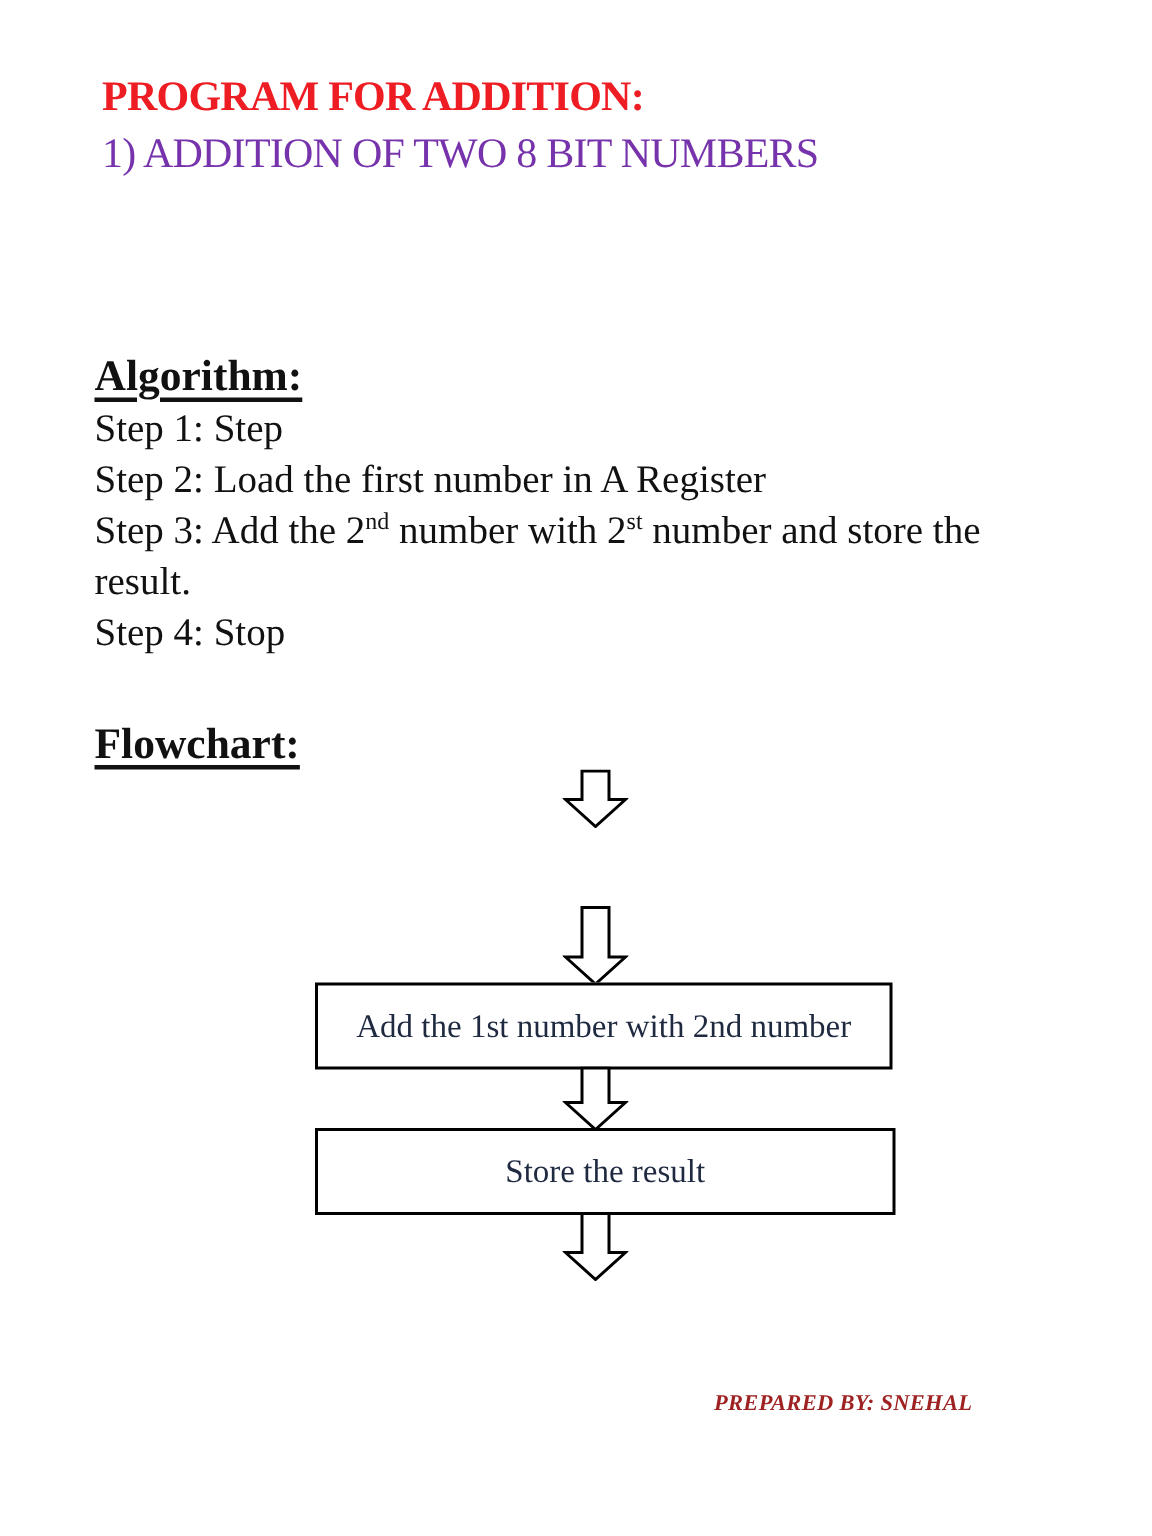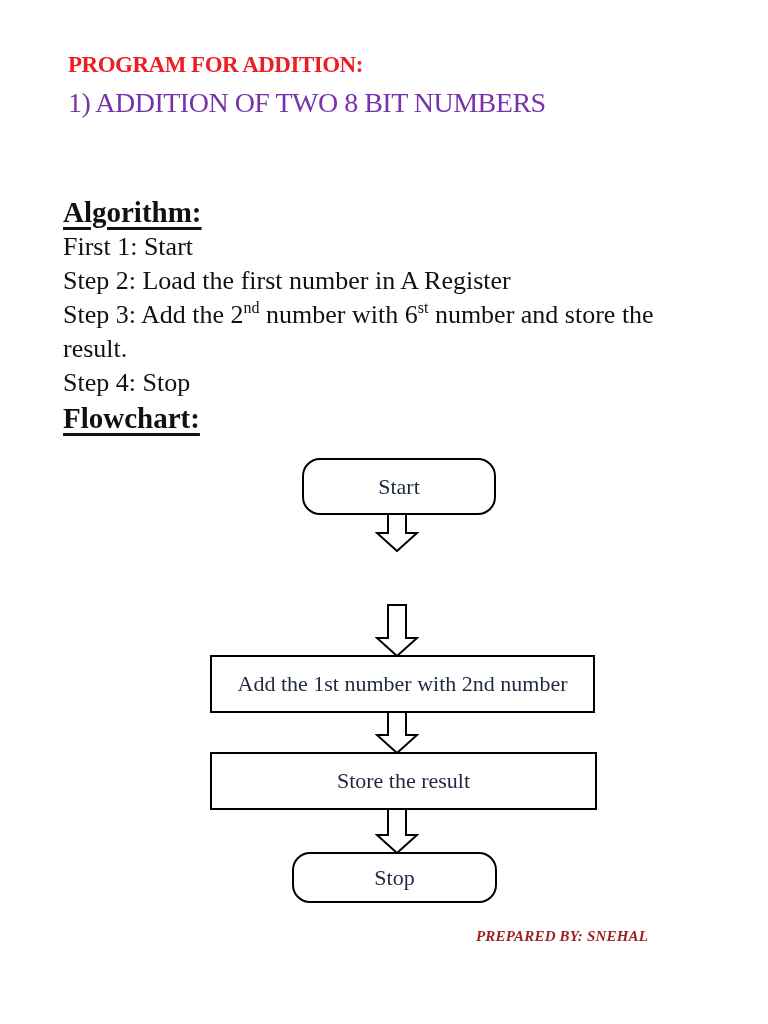--- a/index.html
+++ b/index.html
@@ -9,7 +9,7 @@
 
   
   .headings{position:absolute;left:68px;top:46px;width:650px;}
-  .h1{font-weight:bold;font-size:23px;line-height:38px;letter-spacing:-0.5px;
+  .h1{font-weight:bold;font-size:28px;line-height:38px;letter-spacing:-0.5px;
       color:var(--accent-red,#ee1c23);}
   .h2{font-weight:normal;font-size:28px;line-height:38px;letter-spacing:-0.5px;
       color:var(--accent-purple,#7633ab);}

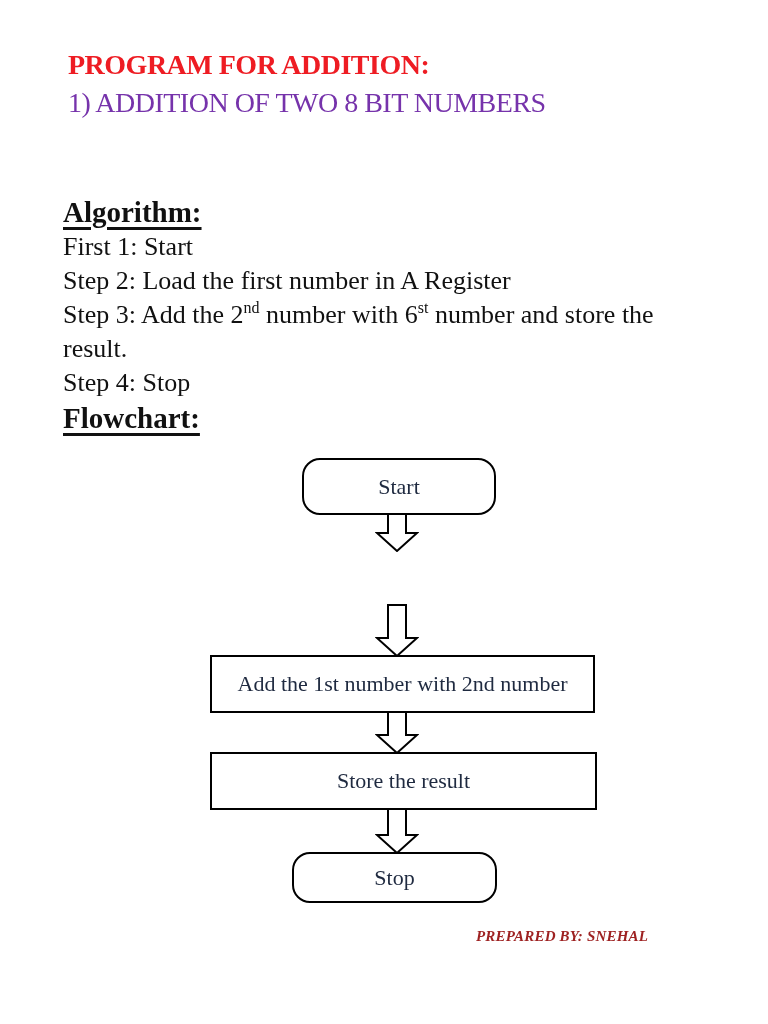--- a/index.html
+++ b/index.html
@@ -21,7 +21,7 @@
   
   .body-text{position:absolute;left:63px;top:194px;width:672px;}
   .sec-title{font-weight:bold;font-size:29px;line-height:36px;width:max-content;
-             text-decoration:underline;text-decoration-thickness:3px;text-underline-offset:5px;}
+             text-decoration:underline;text-decoration-thickness:3px;text-underline-offset:5px;margin-top:39px;}
   .step{font-size:26px;line-height:34px;}
   .step sup{font-size:16px;line-height:0;vertical-align:super;}
 

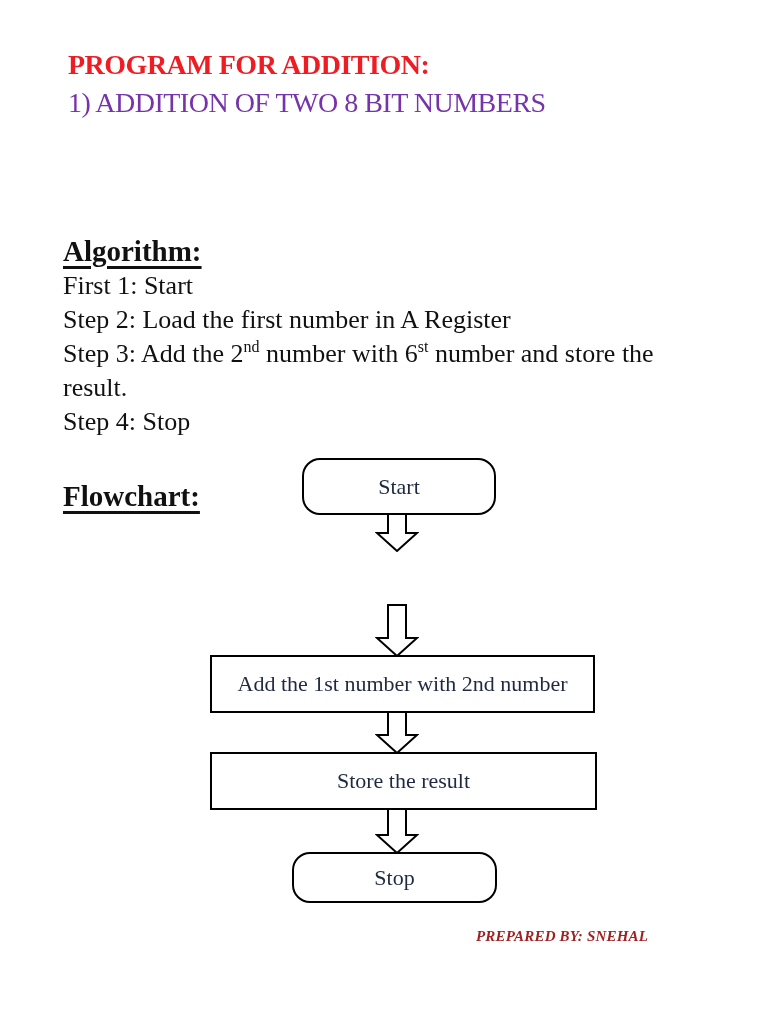--- a/index.html
+++ b/index.html
@@ -57,7 +57,7 @@
 
   <div class="body-text">
     <div class="sec-title">Algorithm:</div>
-    <div class="step">First 1: Start</div>
+    <div class="step">Step 1: Step</div>
     <div class="step">Step 2: Load the first number in A Register</div>
     <div class="step"><span>Step 3: Add the 2</span><sup>nd</sup><span> number with 6</span><sup>st</sup><span> number and store the</span></div>
     <div class="step">result.</div>

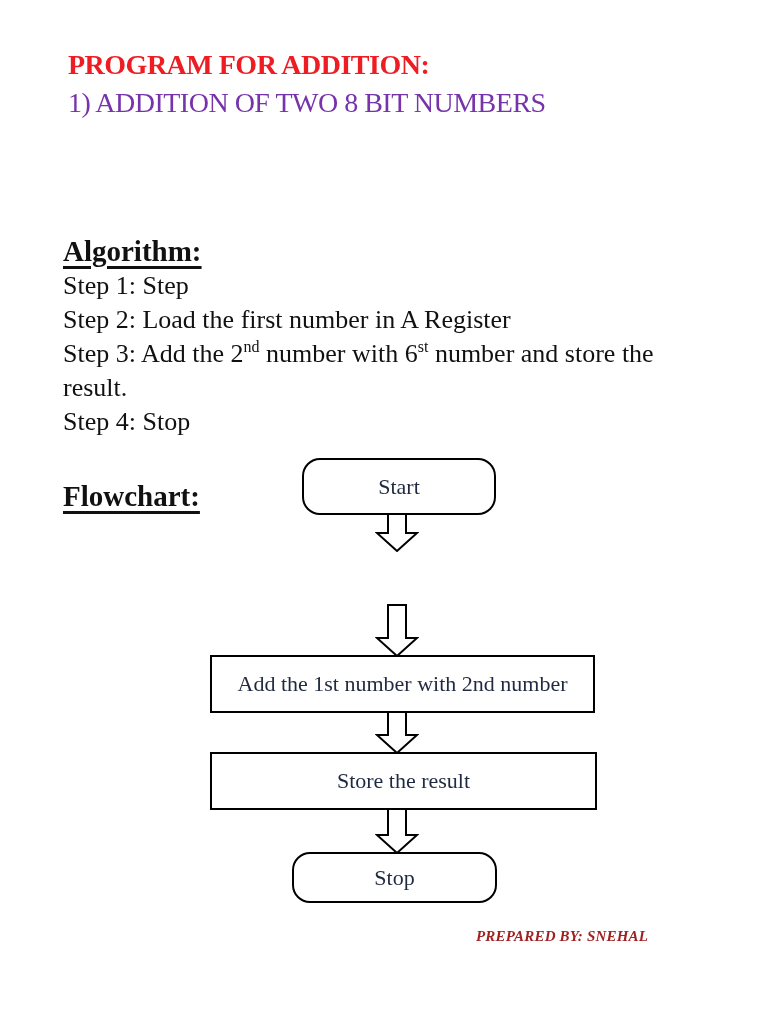--- a/index.html
+++ b/index.html
@@ -59,7 +59,7 @@
     <div class="sec-title">Algorithm:</div>
     <div class="step">Step 1: Step</div>
     <div class="step">Step 2: Load the first number in A Register</div>
-    <div class="step"><span>Step 3: Add the 2</span><sup>nd</sup><span> number with 6</span><sup>st</sup><span> number and store the</span></div>
+    <div class="step"><span>Step 3: Add the 2</span><sup>nd</sup><span> number with 2</span><sup>st</sup><span> number and store the</span></div>
     <div class="step">result.</div>
     <div class="step">Step 4: Stop</div>
     <div class="sec-title">Flowchart:</div>

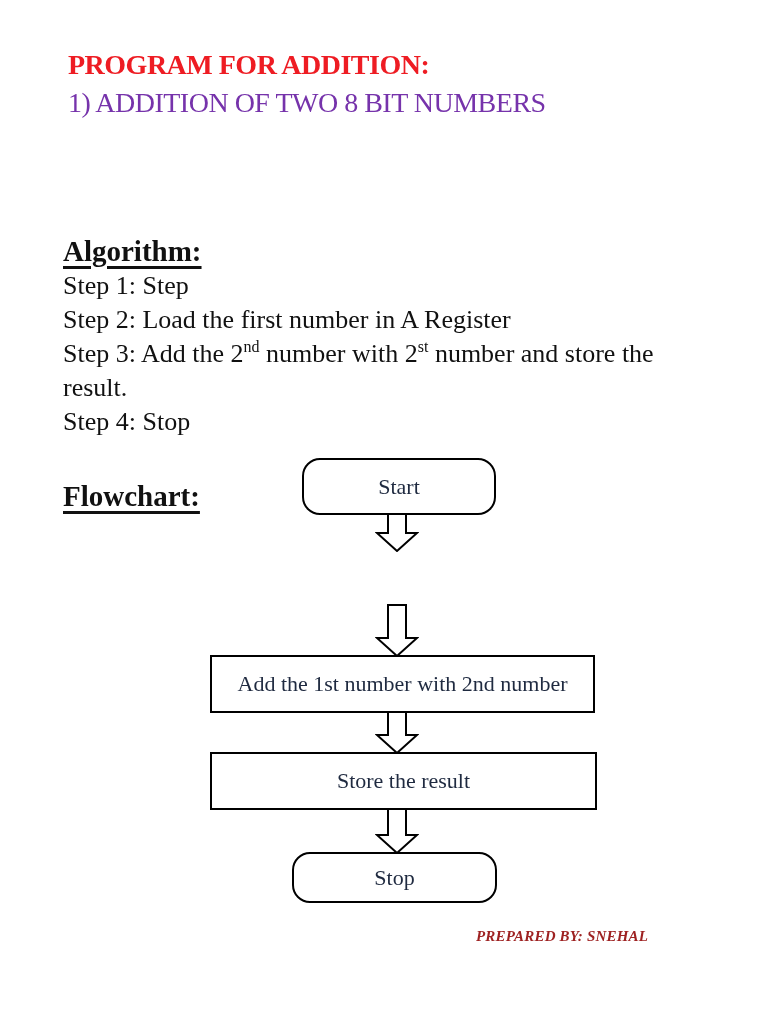--- a/index.html
+++ b/index.html
@@ -66,7 +66,6 @@
   </div>
 
   <div class="flow">
-    <div class="node terminal n-start">Start</div>
 
     <div class="arrow a1">
       <svg width="44" height="39" viewBox="0 0 44 39" aria-hidden="true">

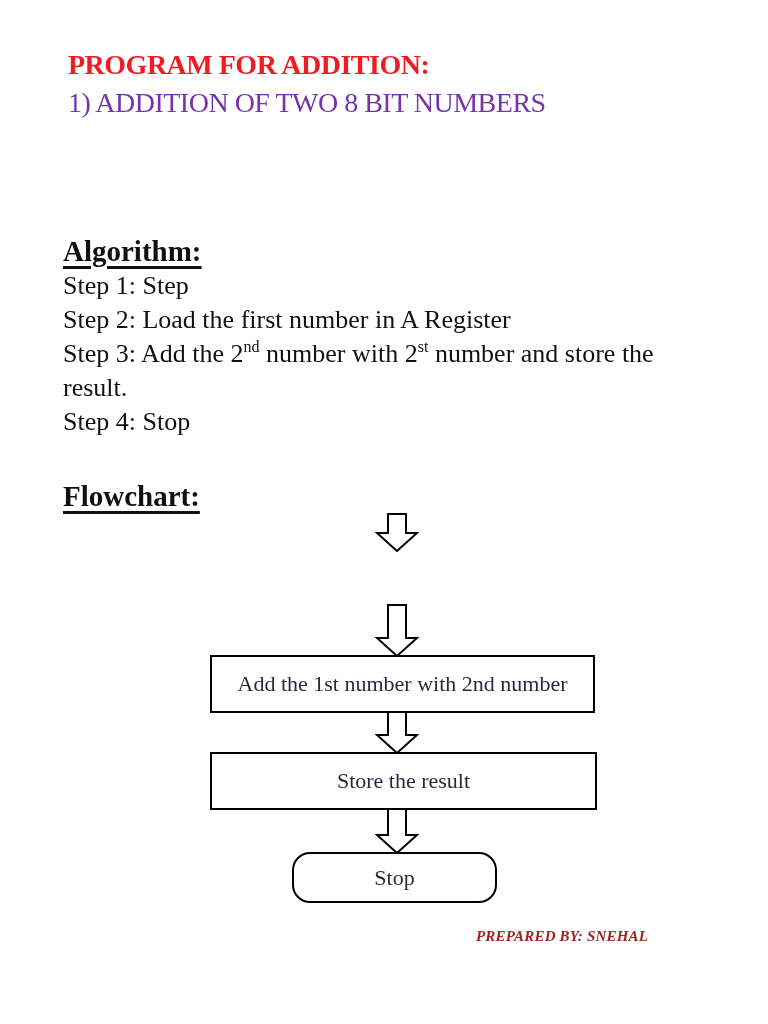--- a/index.html
+++ b/index.html
@@ -96,7 +96,6 @@
       </svg>
     </div>
 
-    <div class="node terminal n-stop">Stop</div>
   </div>
 
   <div class="footer">PREPARED BY: SNEHAL</div>

